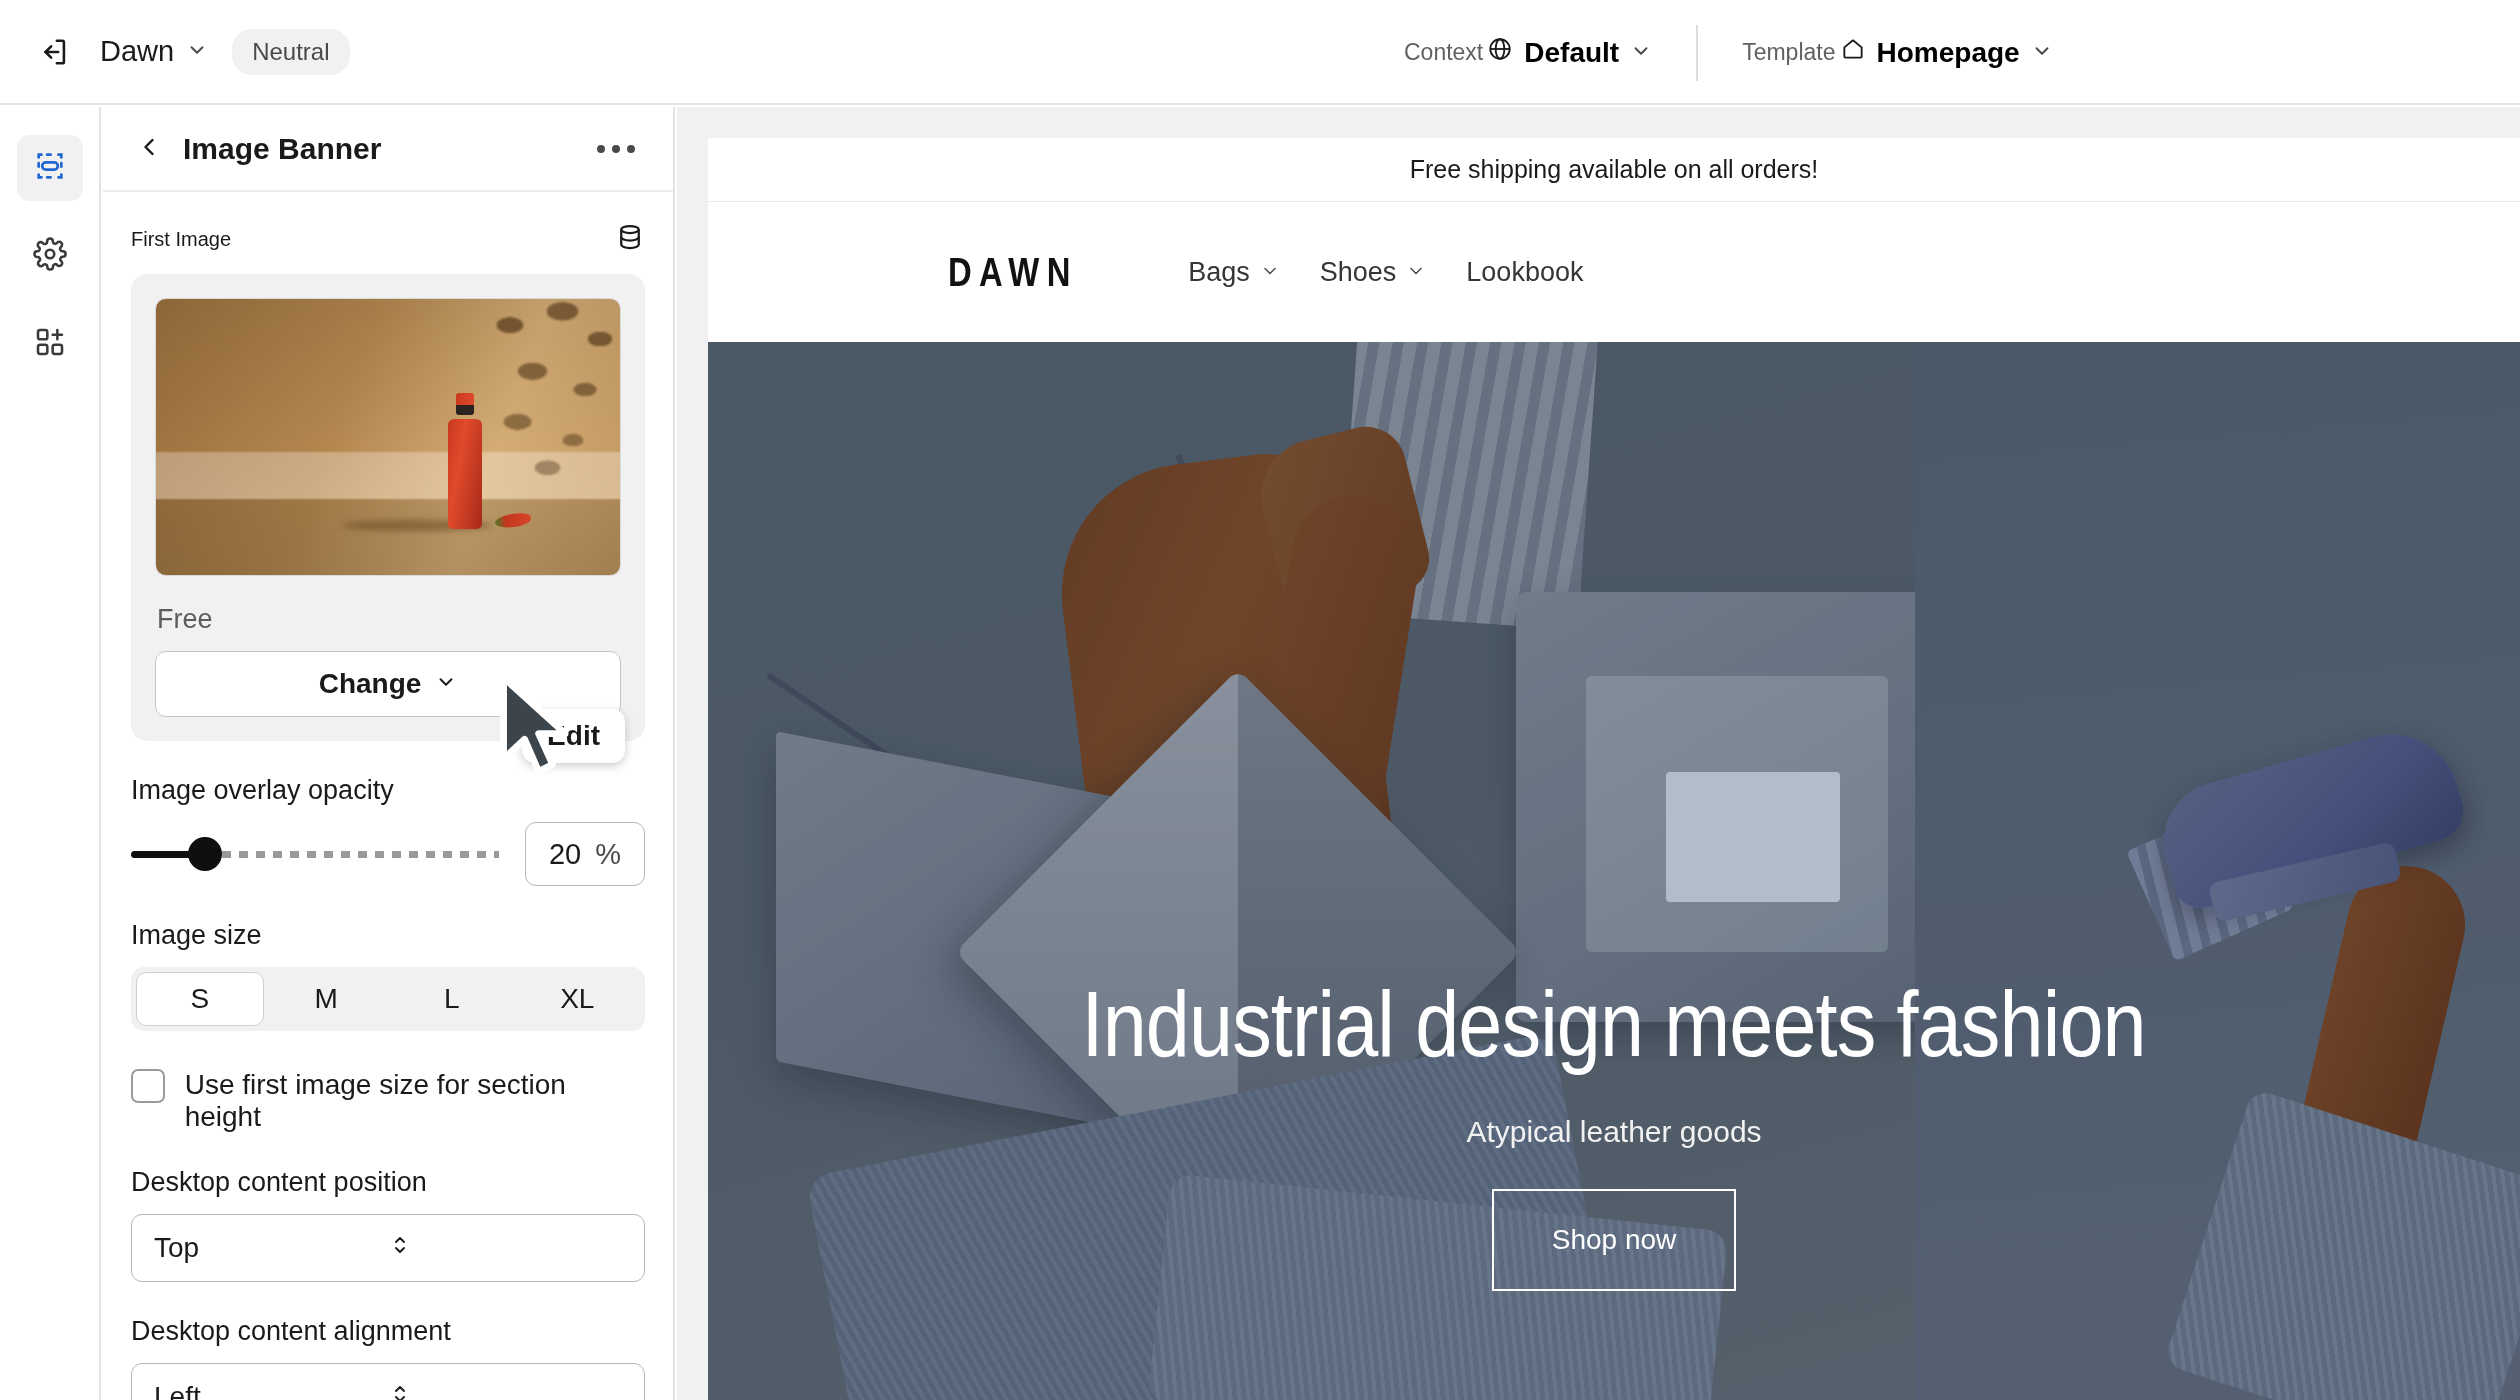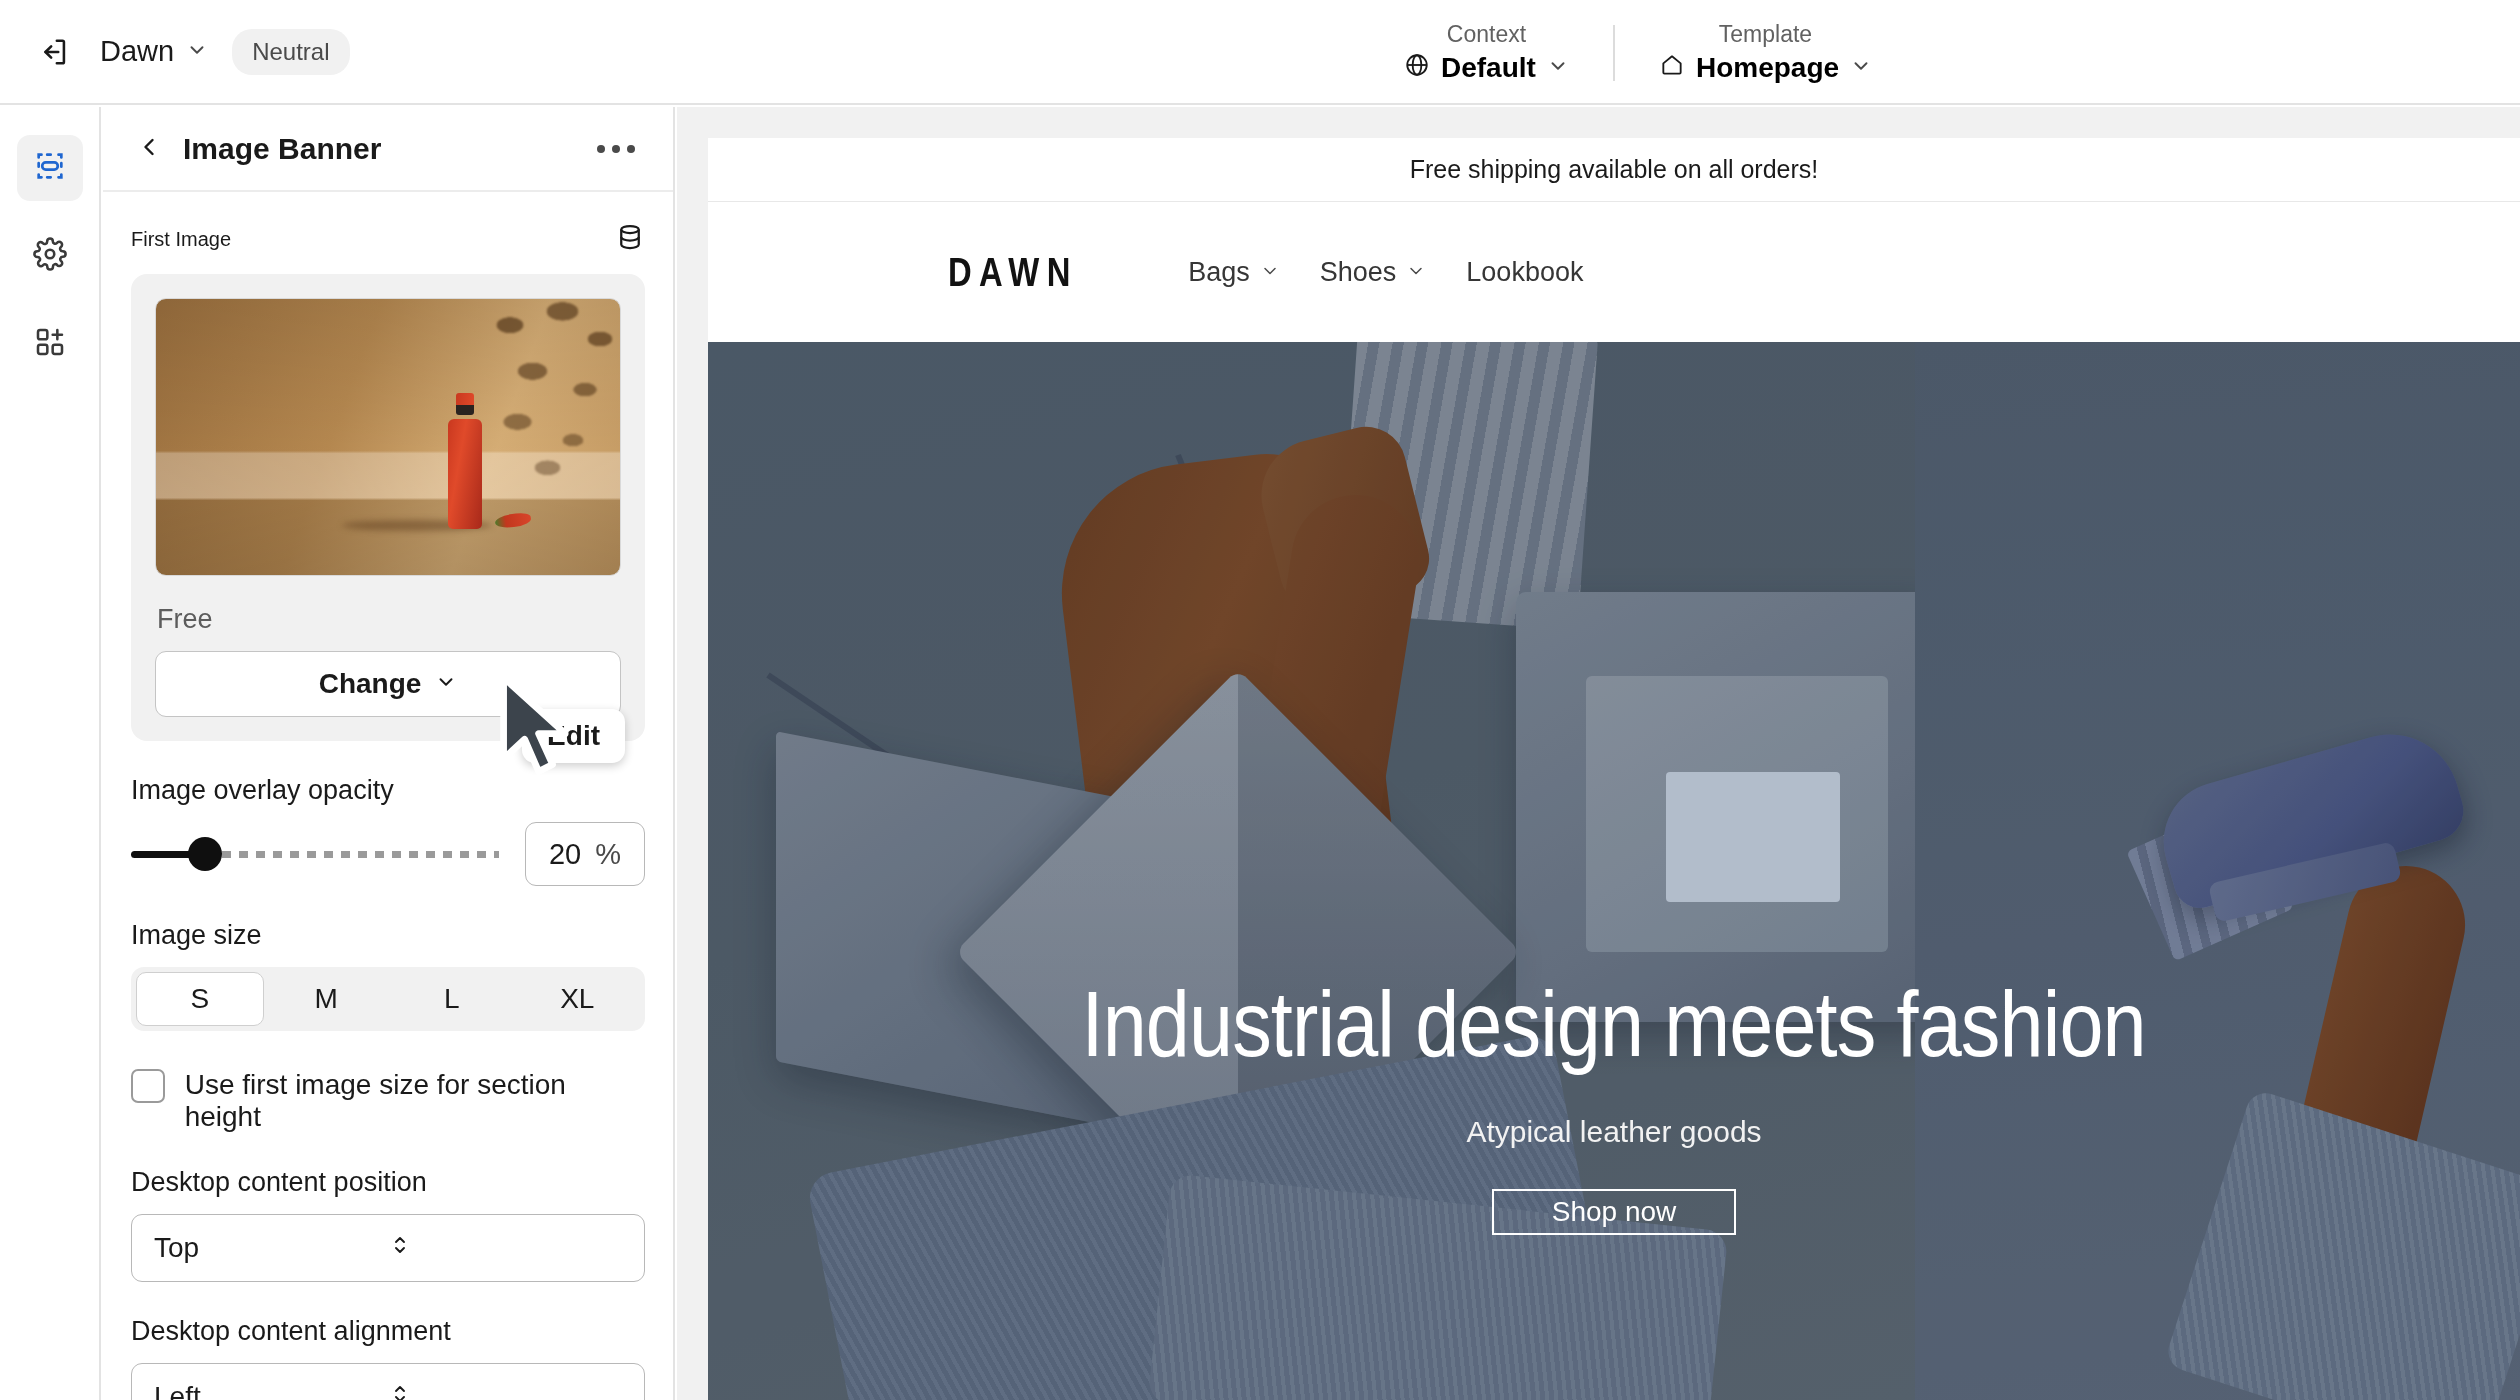--- a/index.html
+++ b/index.html
@@ -32,7 +32,7 @@
     position: absolute; left: 1360px; top: 0;
     height: 105px; display: flex; align-items: center; gap: 0;
   }
-  .ctx-group { display: flex; flex-direction: column; align-items: center; gap: 4px; padding: 0 44px; }
+  .ctx-group { display: flex; flex-direction: row; align-items: center; gap: 4px; padding: 0 44px; }
   .ctx-label { font-size: 23px; color: #616161; }
   .ctx-value { display: flex; align-items: center; gap: 11px; font-size: 28px; font-weight: bold; color: #000000; cursor: pointer; }
   .ctx-divider { width: 2px; height: 56px; background: #dcdcdc; }

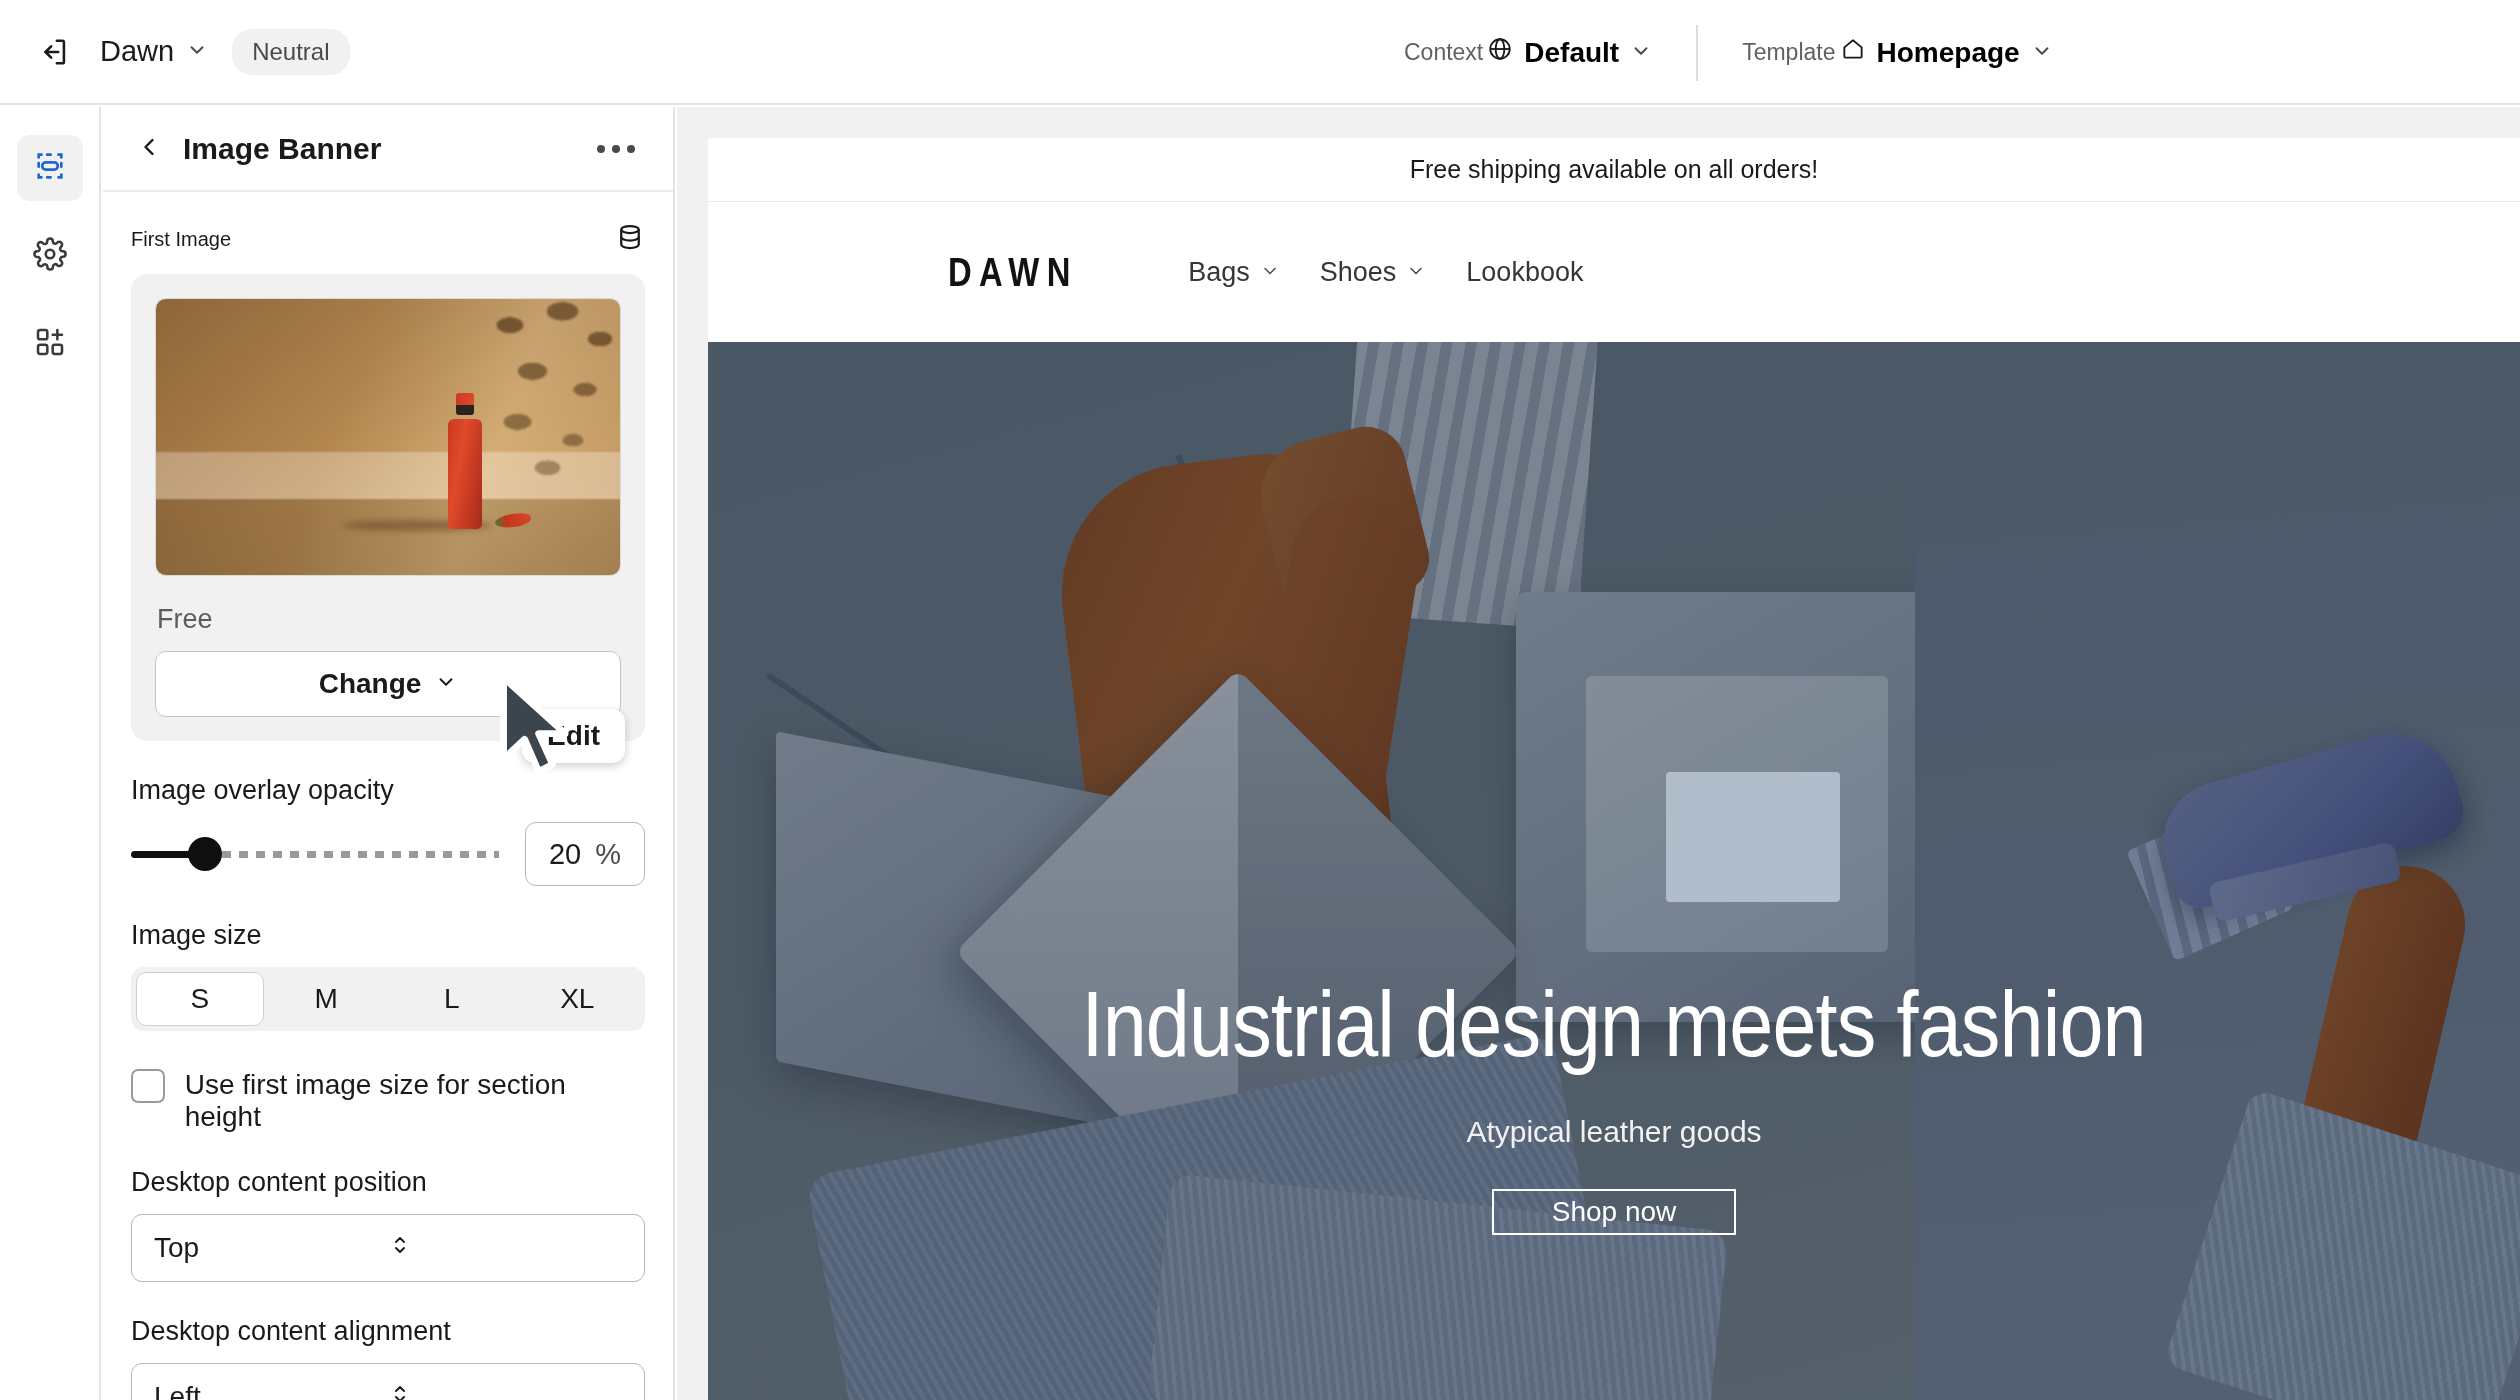--- a/index.html
+++ b/index.html
@@ -324,7 +324,7 @@
   .hero-sub { font-size: 30px; color: #f2f2f2; margin-top: 38px; }
   .shop-btn {
     margin-top: 40px; border: 2px solid #ffffff; color: #ffffff;
-    font-size: 28px; padding: 5px 58px; cursor: pointer; background: transparent;
+    font-size: 28px; padding: 33px 58px; cursor: pointer; background: transparent;
   }
 </style>
 </head>

